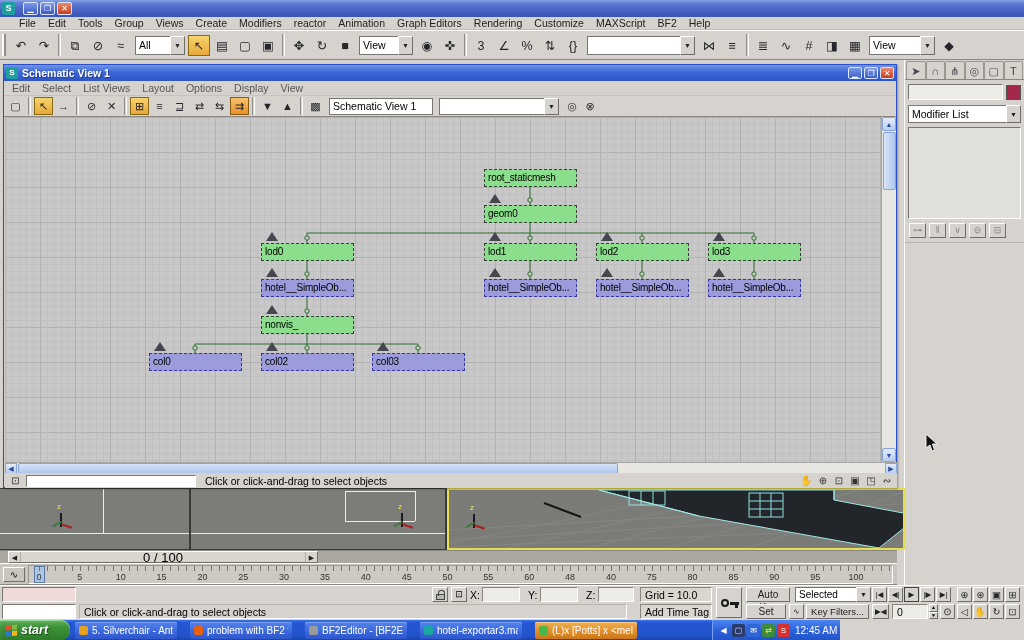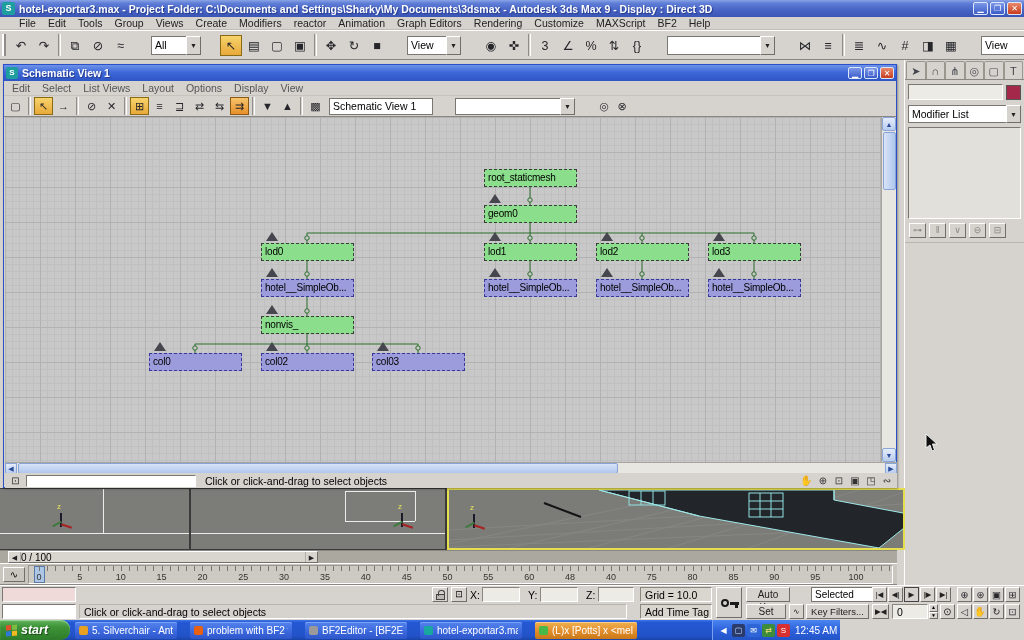--- a/index.html
+++ b/index.html
@@ -192,7 +192,6 @@
 
 <div class="titlebar">
   <div class="appico">S</div>
-  <div class="ttext">hotel-exportar3.max     - Project Folder: C:\Documents and Settings\Sharky\My Documents\3dsmax     - Autodesk 3ds Max 9     - Display : Direct 3D</div>
   <div class="winbtns">
     <div class="wbtn">▁</div>
     <div class="wbtn">❐</div>

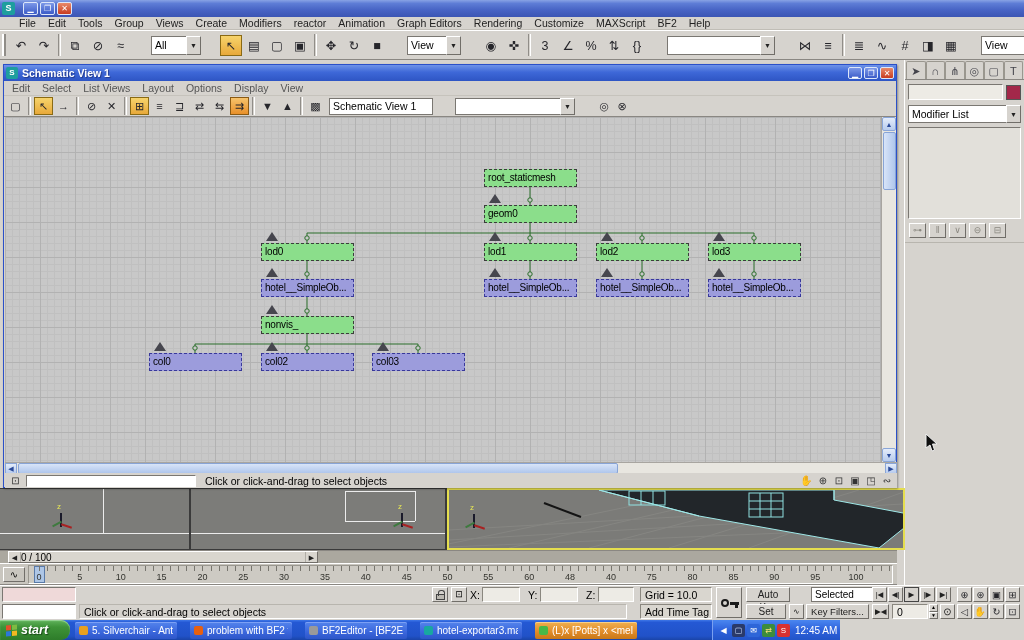--- a/index.html
+++ b/index.html
@@ -32,7 +32,7 @@
   .tbtn.hl1 { background:linear-gradient(180deg,#F6D36B,#E8A93A); border:1px solid #8A6A14; }
   .tbtn.hl2 { background:linear-gradient(180deg,#F6C36B,#E8902A); border:1px solid #8A5A14; }
   .tsep { width:3px; height:22px; border-left:1px solid #908D88; border-right:1px solid #fff; margin:0 2px; flex:none; }
-  .dd { height:19px; display:flex; flex:none; margin:0 18px; }
+  .dd { height:19px; display:flex; flex:none; margin:0 2px; }
   .ddv { flex:1; background:#fff; border:1px solid #7A7772; border-right:none; font-size:10.5px;
     padding:2px 3px; white-space:nowrap; overflow:hidden; }
   .ddb { width:15px; background:#D6D3CE; border:1px solid; border-color:#FFFFFF #716E69 #716E69 #FFFFFF;

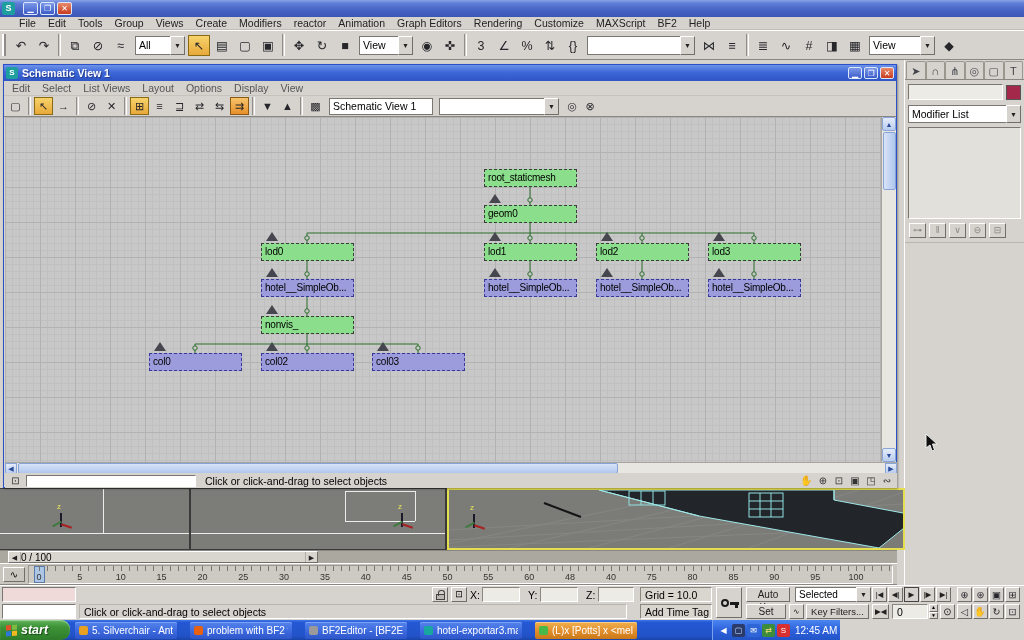--- a/index.html
+++ b/index.html
@@ -124,7 +124,7 @@
   .tsarrow { width:12px; height:100%; font-size:7px; line-height:11px; text-align:center; color:#222;
     border-right:1px solid #B0ADA6; }
   .tsarrow.r { border-right:none; border-left:1px solid #B0ADA6; }
-  .tslabel { flex:1; font-size:10px; }
+  .tslabel { flex:1; text-align:center; font-size:13px; }
   .trackbar { position:absolute; left:0; top:563px; width:897px; height:22px; background:#C9C6BF;
     border-top:1px solid #FFF; border-bottom:1px solid #8A8782; }
   .tbico { position:absolute; left:3px; top:3px; width:22px; height:15px; border:1px solid;

